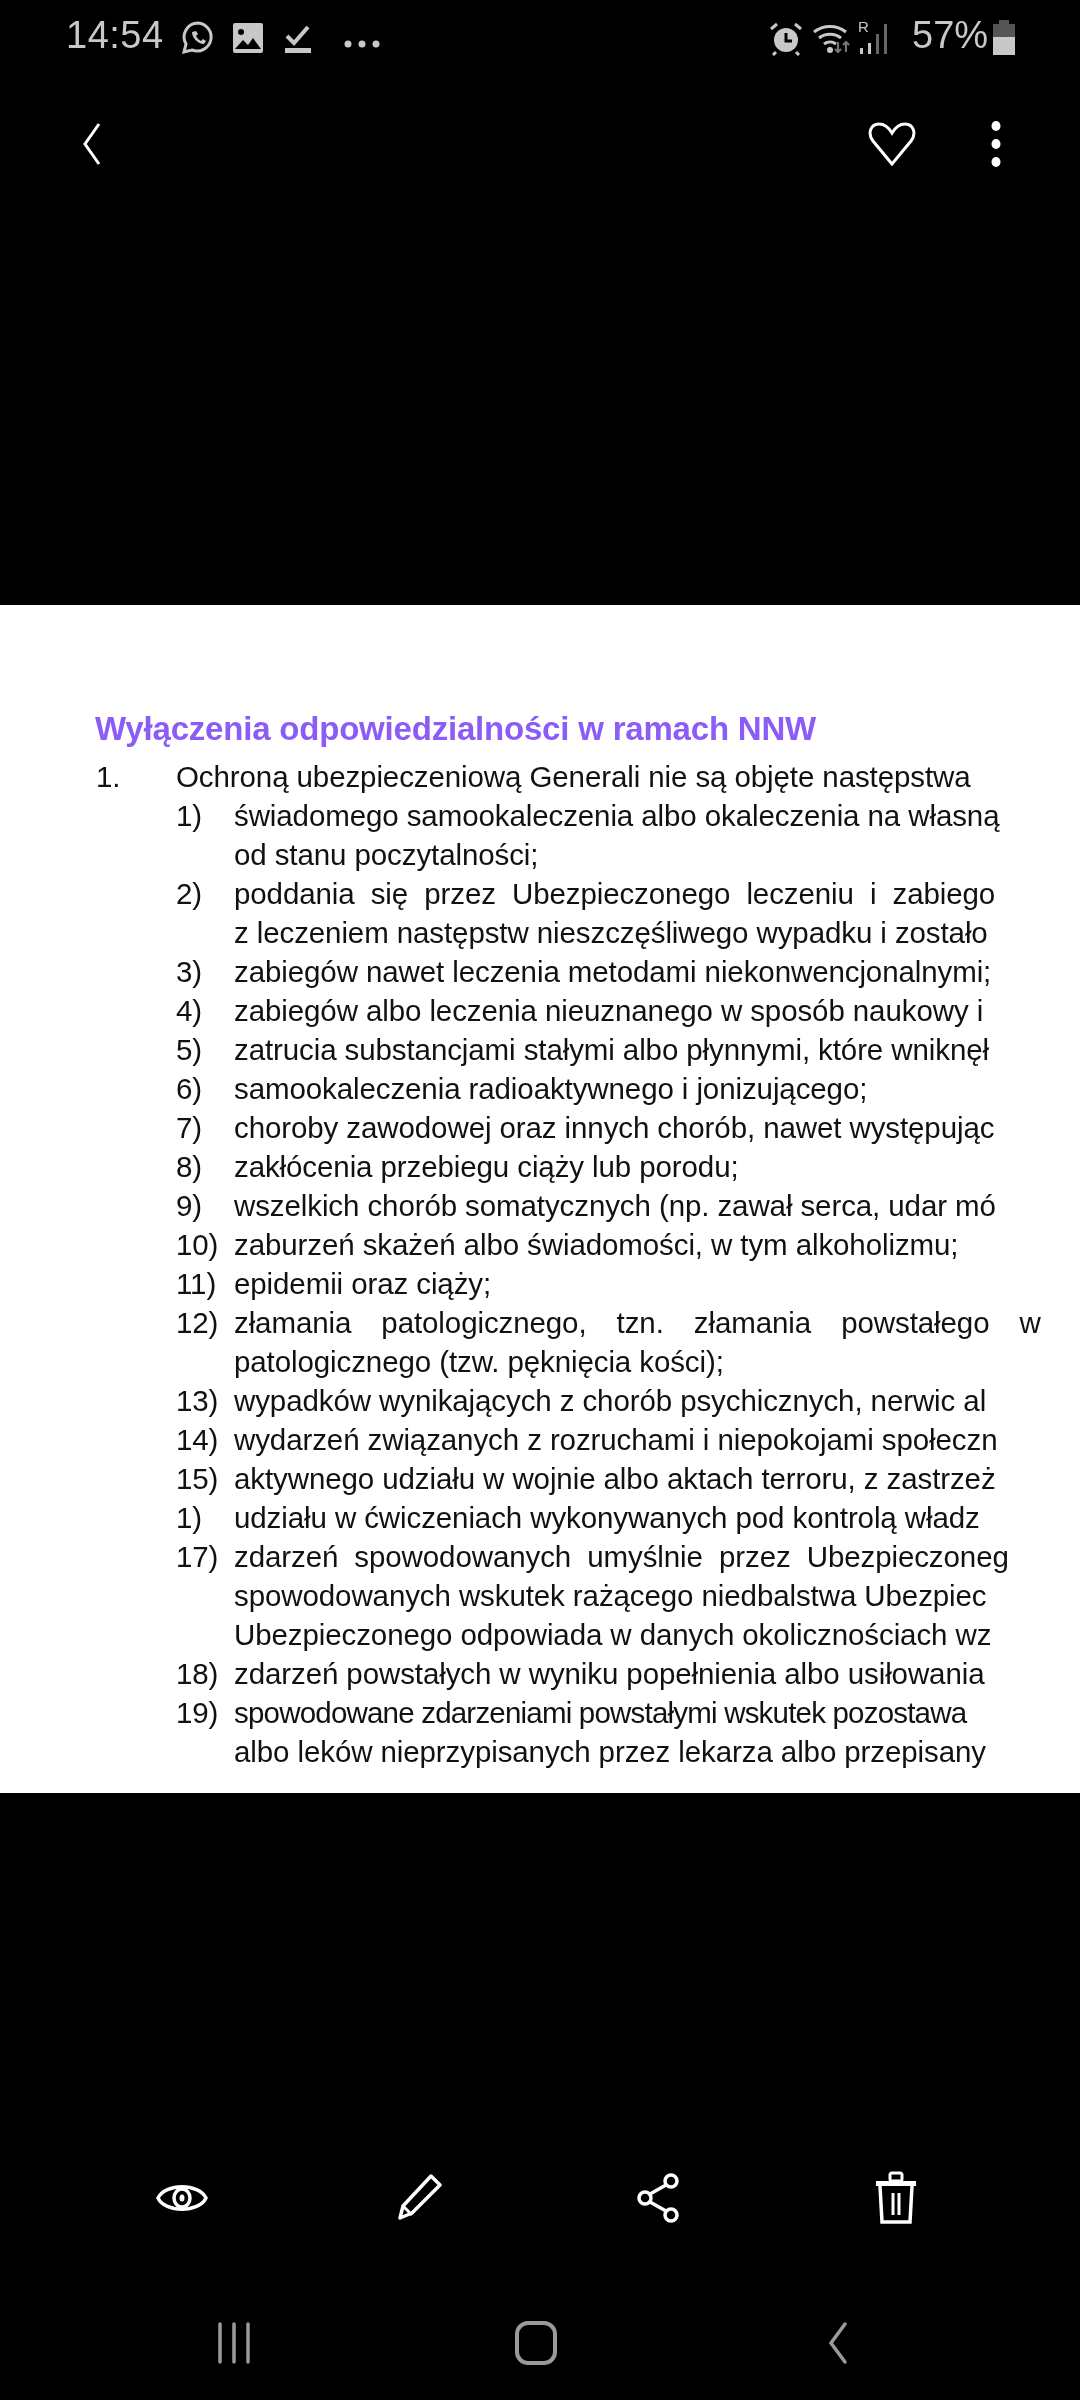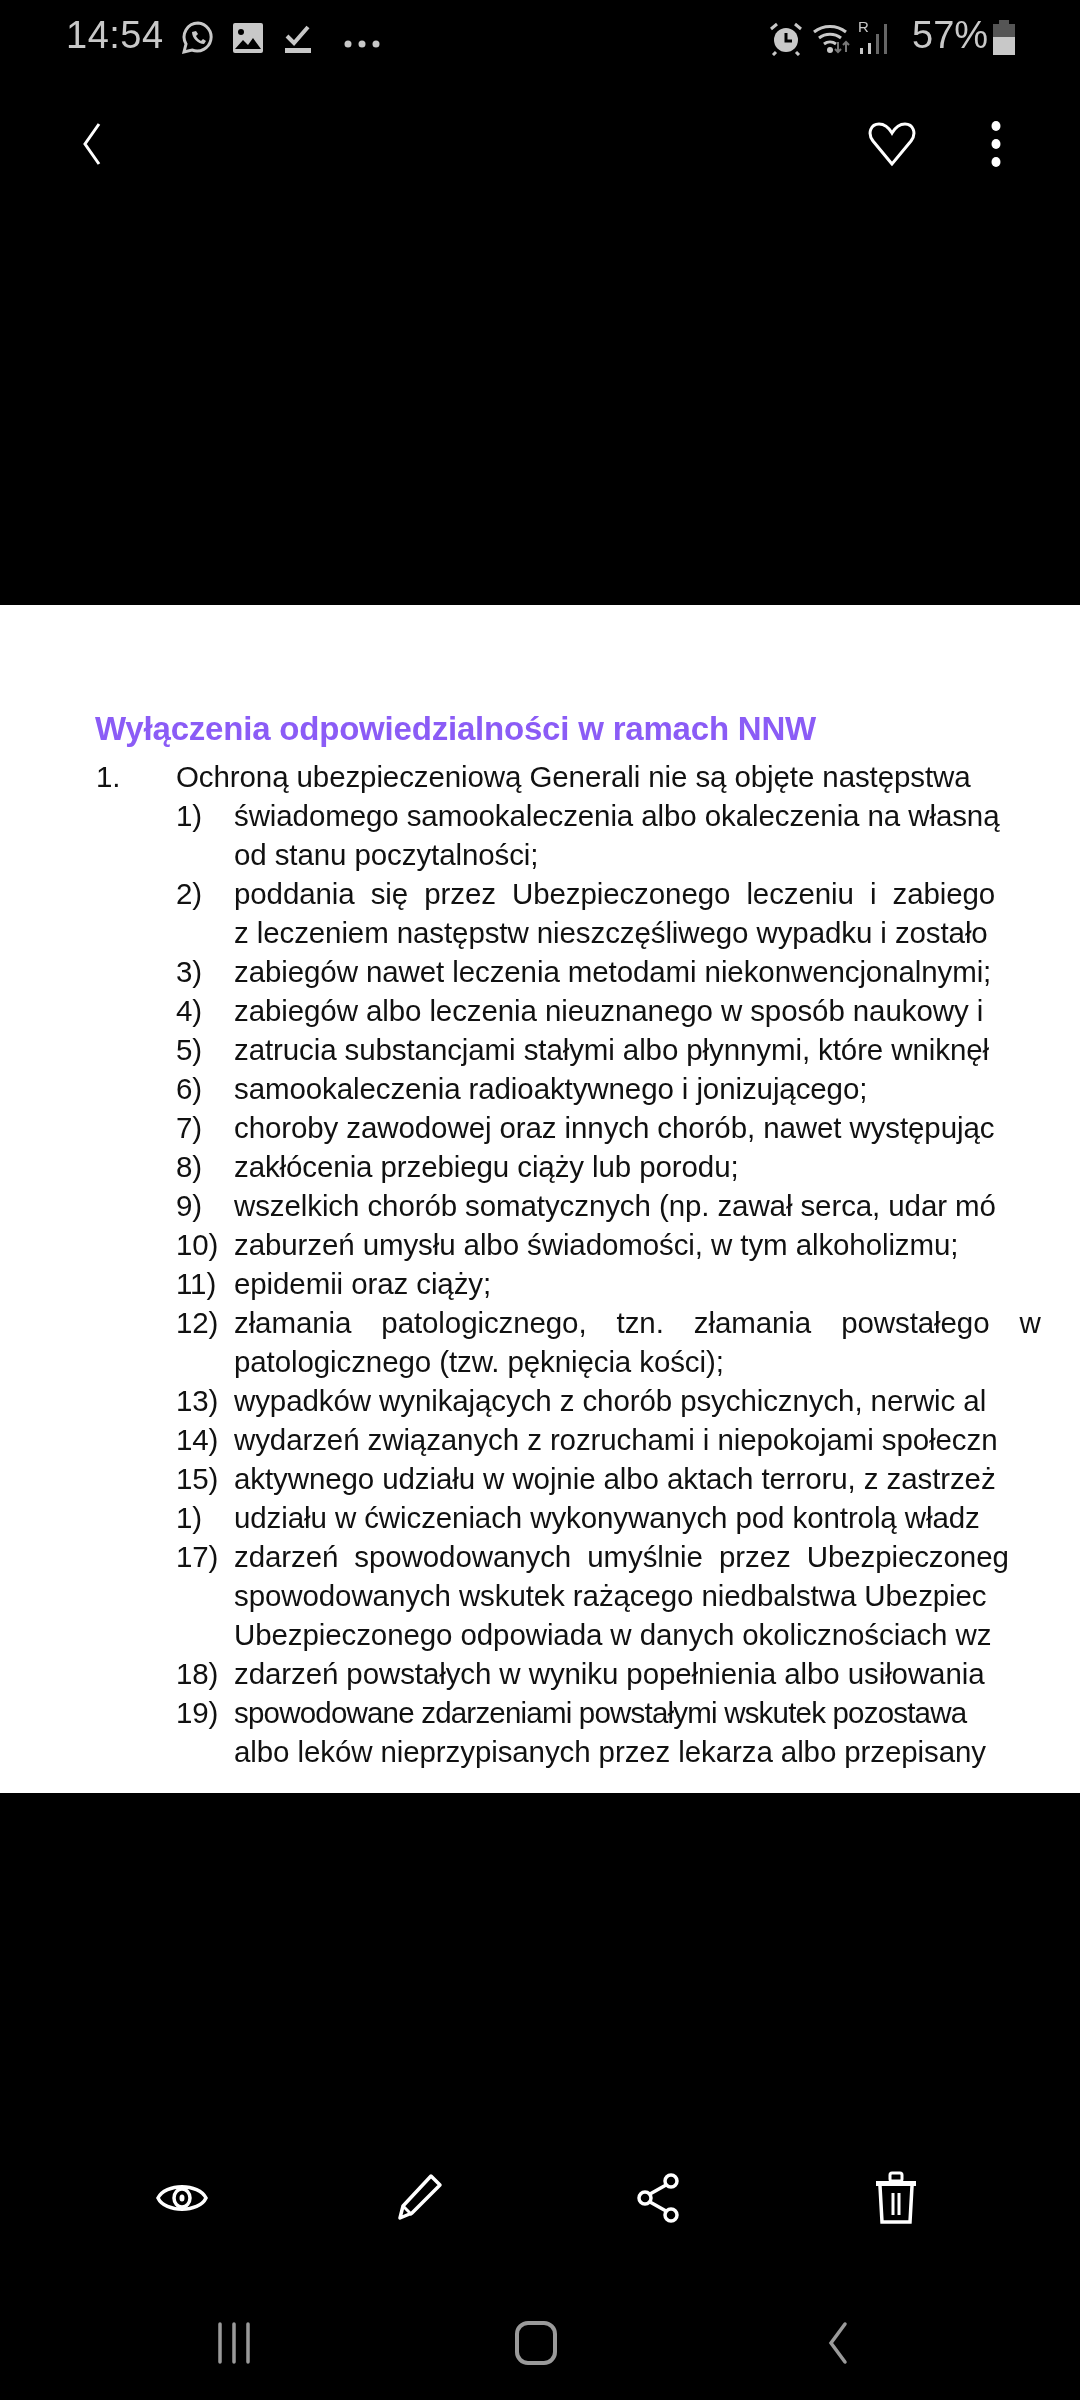--- a/index.html
+++ b/index.html
@@ -170,7 +170,7 @@
     <div class="doc-line text-sub" style="top:584px">wszelkich chorób somatycznych (np. zawał serca, udar mó</div>
 
     <div class="doc-line num-sub" style="top:623px">10)</div>
-    <div class="doc-line text-sub" style="top:623px">zaburzeń umysłu albo świadomości, w tym alkoholizmu;</div>
+    <div class="doc-line text-sub" style="top:623px">zaburzeń skażeń albo świadomości, w tym alkoholizmu;</div>
 
     <div class="doc-line num-sub" style="top:662px">11)</div>
     <div class="doc-line text-sub" style="top:662px">epidemii oraz ciąży;</div>

